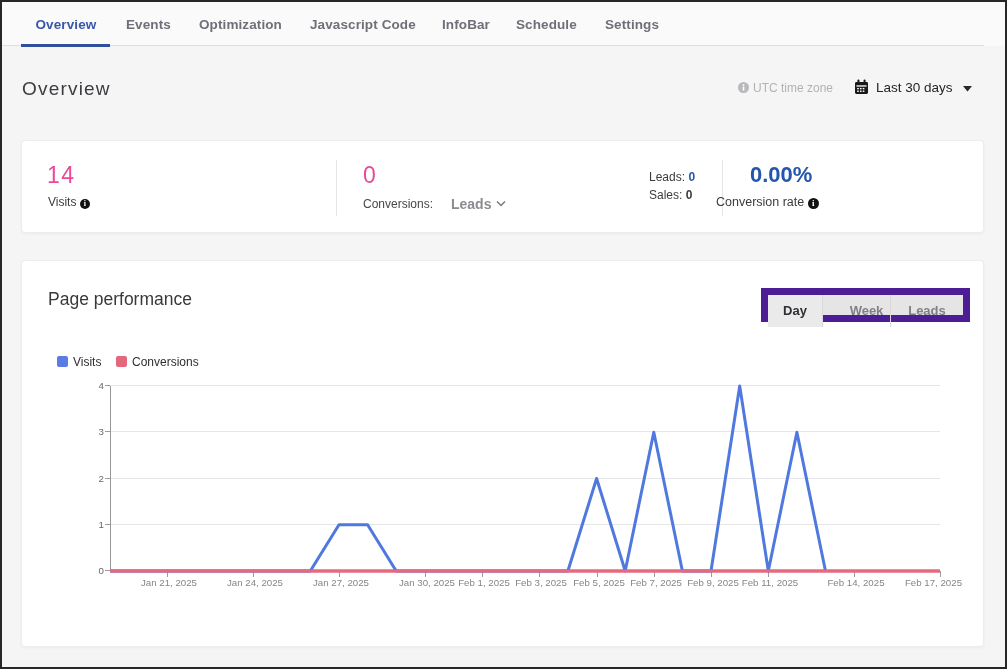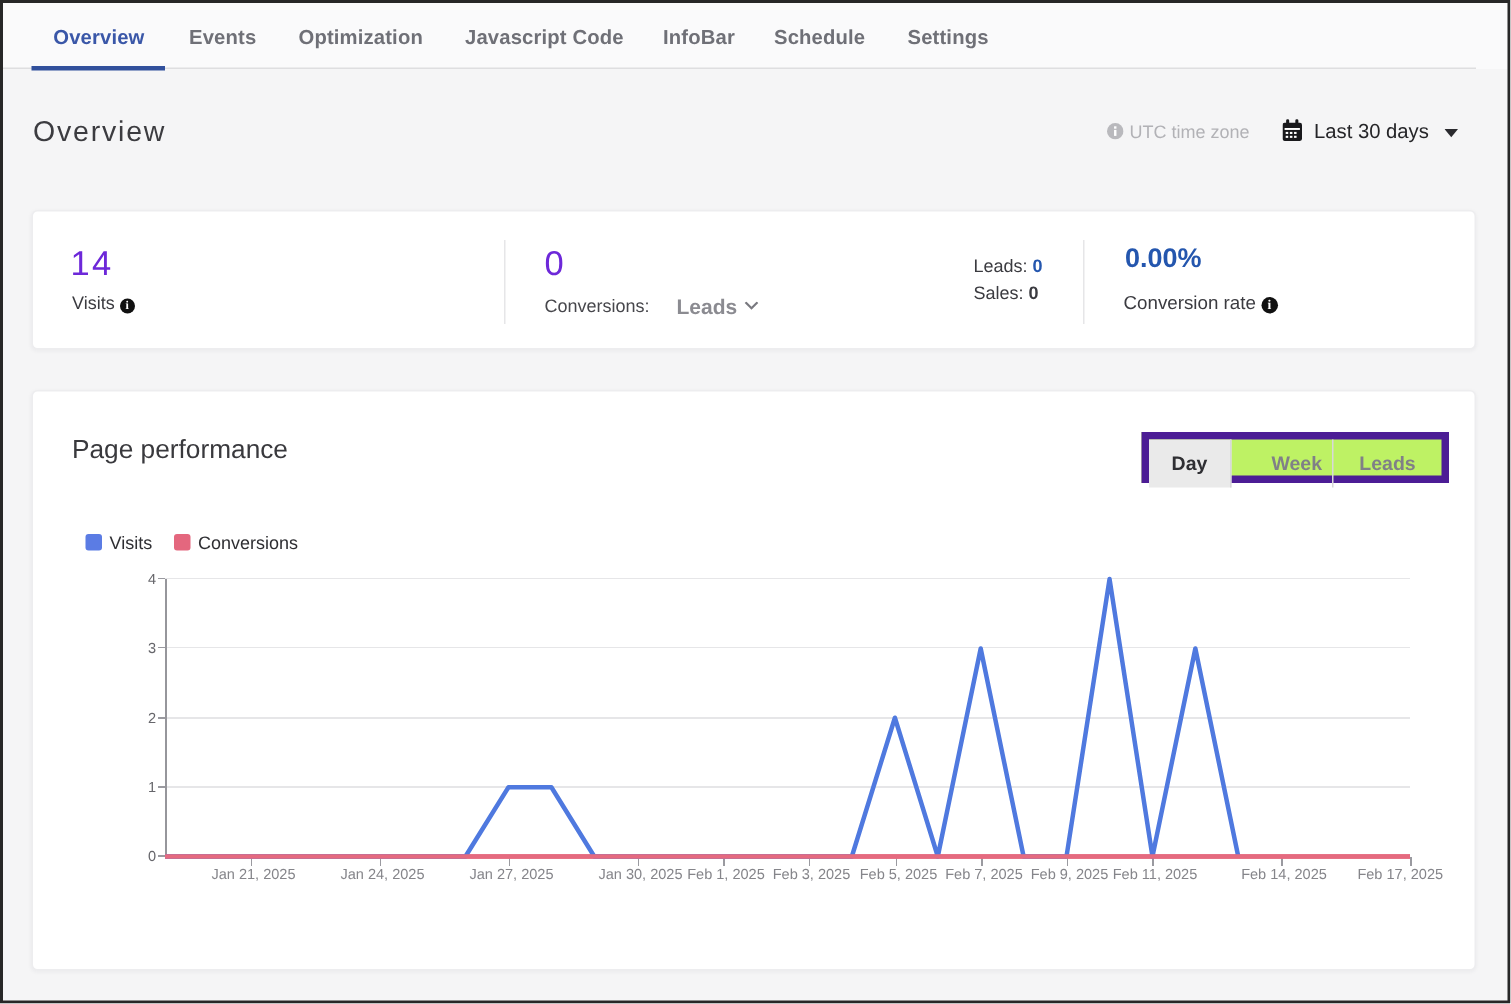--- a/index.html
+++ b/index.html
@@ -22,7 +22,7 @@
   #card1 { top:140px; height:93px; }
   #card2 { top:260px; height:387px; }
   .vdiv { position:absolute; top:19px; width:1px; height:56px; background:#e6e6e8; }
-  .big { position:absolute; font-size:22px; color:#6d28d9; }
+  .big { position:absolute; font-size:22px; color:#ec4899; }
   .lbl { position:absolute; font-size:12px; color:#3b3b40; }
   .info-dark { display:inline-block; width:10px; height:10px; background:#111; border-radius:50%; color:#fff; font-size:8px; line-height:10px; text-align:center; font-weight:bold; vertical-align:0px; font-family:"Liberation Serif",serif; }
   .bluetxt { color:#2456ae; }

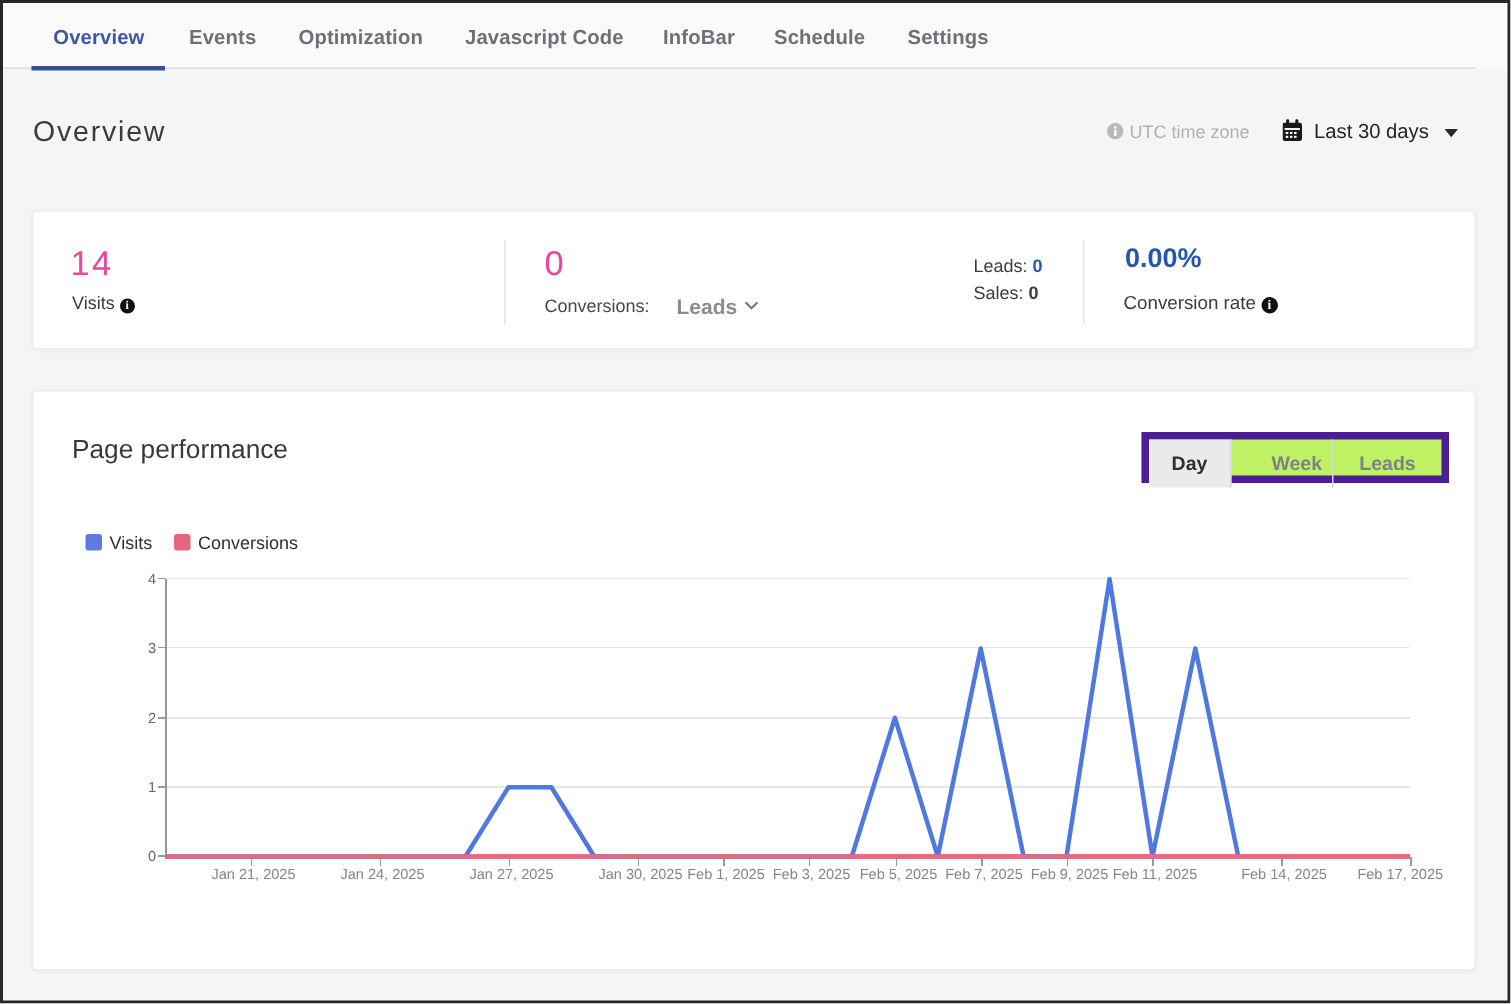--- a/index.html
+++ b/index.html
@@ -86,7 +86,7 @@
     <div class="lbl" style="left:627px;top:29px;">Leads: <b class="bluetxt">0</b></div>
     <div class="lbl" style="left:627px;top:47px;">Sales: <b>0</b></div>
     <div class="vdiv" style="left:700px;"></div>
-    <div class="big bluetxt" style="left:728px;top:21px;font-weight:bold;font-size:18px;">0.00%</div>
+    <div class="big bluetxt" style="left:728px;top:21px;font-weight:bold;font-size:22px;">0.00%</div>
     <div class="lbl" style="left:727px;top:53.5px;font-size:12.5px;">Conversion rate <span class="info-dark" style="width:11px;height:11px;line-height:11px;font-size:9px;">i</span></div>
   </div>
 

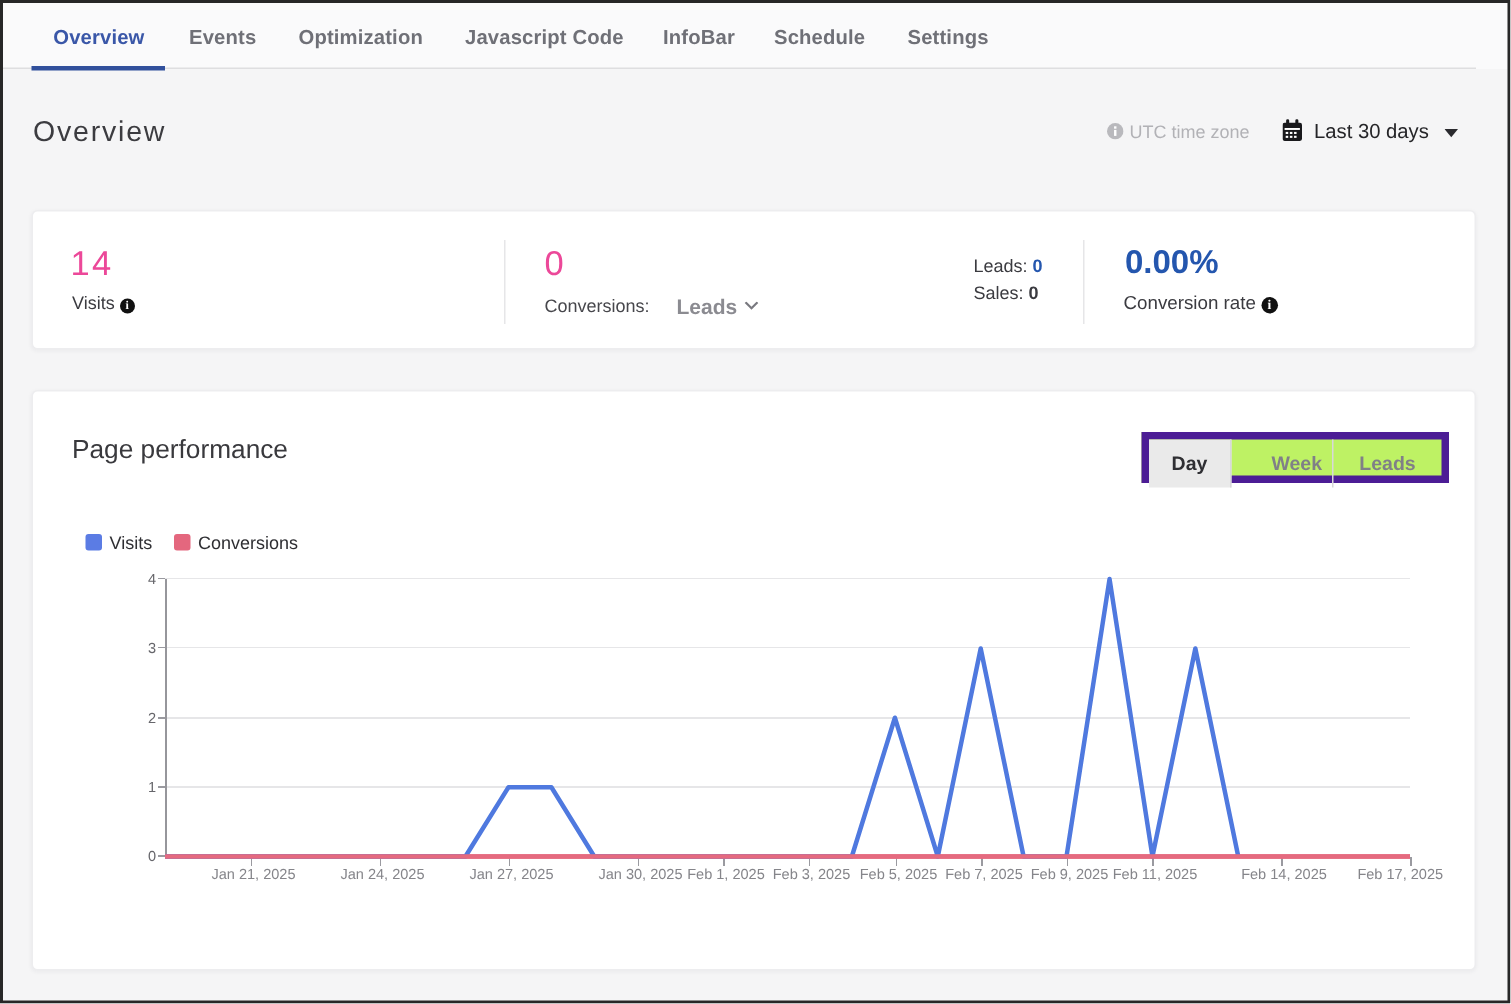--- a/index.html
+++ b/index.html
@@ -87,7 +87,7 @@
     <div class="lbl" style="left:627px;top:47px;">Sales: <b>0</b></div>
     <div class="vdiv" style="left:700px;"></div>
     <div class="big bluetxt" style="left:728px;top:21px;font-weight:bold;font-size:22px;">0.00%</div>
-    <div class="lbl" style="left:727px;top:53.5px;font-size:12.5px;">Conversion rate <span class="info-dark" style="width:11px;height:11px;line-height:11px;font-size:9px;">i</span></div>
+    <div class="lbl" style="left:694px;top:53.5px;font-size:12.5px;">Conversion rate <span class="info-dark" style="width:11px;height:11px;line-height:11px;font-size:9px;">i</span></div>
   </div>
 
   <div class="card" id="card2">

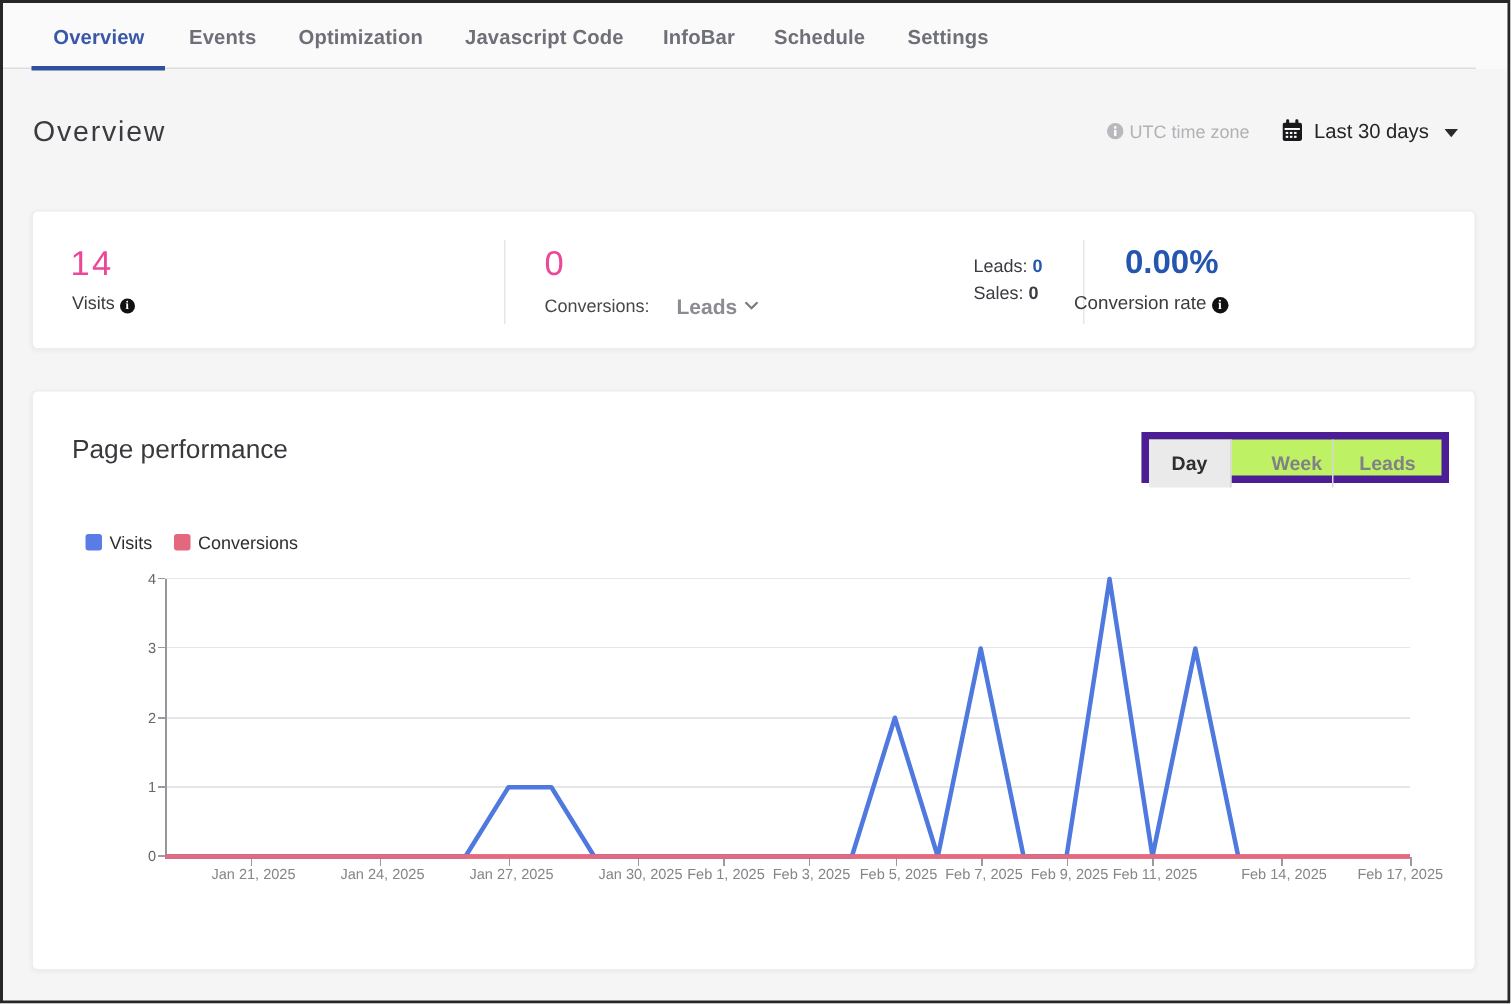--- a/index.html
+++ b/index.html
@@ -27,7 +27,7 @@
   .info-dark { display:inline-block; width:10px; height:10px; background:#111; border-radius:50%; color:#fff; font-size:8px; line-height:10px; text-align:center; font-weight:bold; vertical-align:0px; font-family:"Liberation Serif",serif; }
   .bluetxt { color:#2456ae; }
   
-  #btngroup { position:absolute; left:739px; top:27px; height:34px; display:flex; border:5px solid #4c1d95; background:#bef264; }
+  #btngroup { position:absolute; left:739px; top:27px; height:34px; display:flex; border:7px solid #4c1d95; background:#e5e5e5; }
   .btn { height:32px; line-height:32px; text-align:center; font-size:13px; font-weight:bold; color:#808087; border-right:1px solid #d8d8da; }
   .btn:last-child { border-right:none; }
   .btn.active { background:#eaeaea; color:#2f2f33; }

